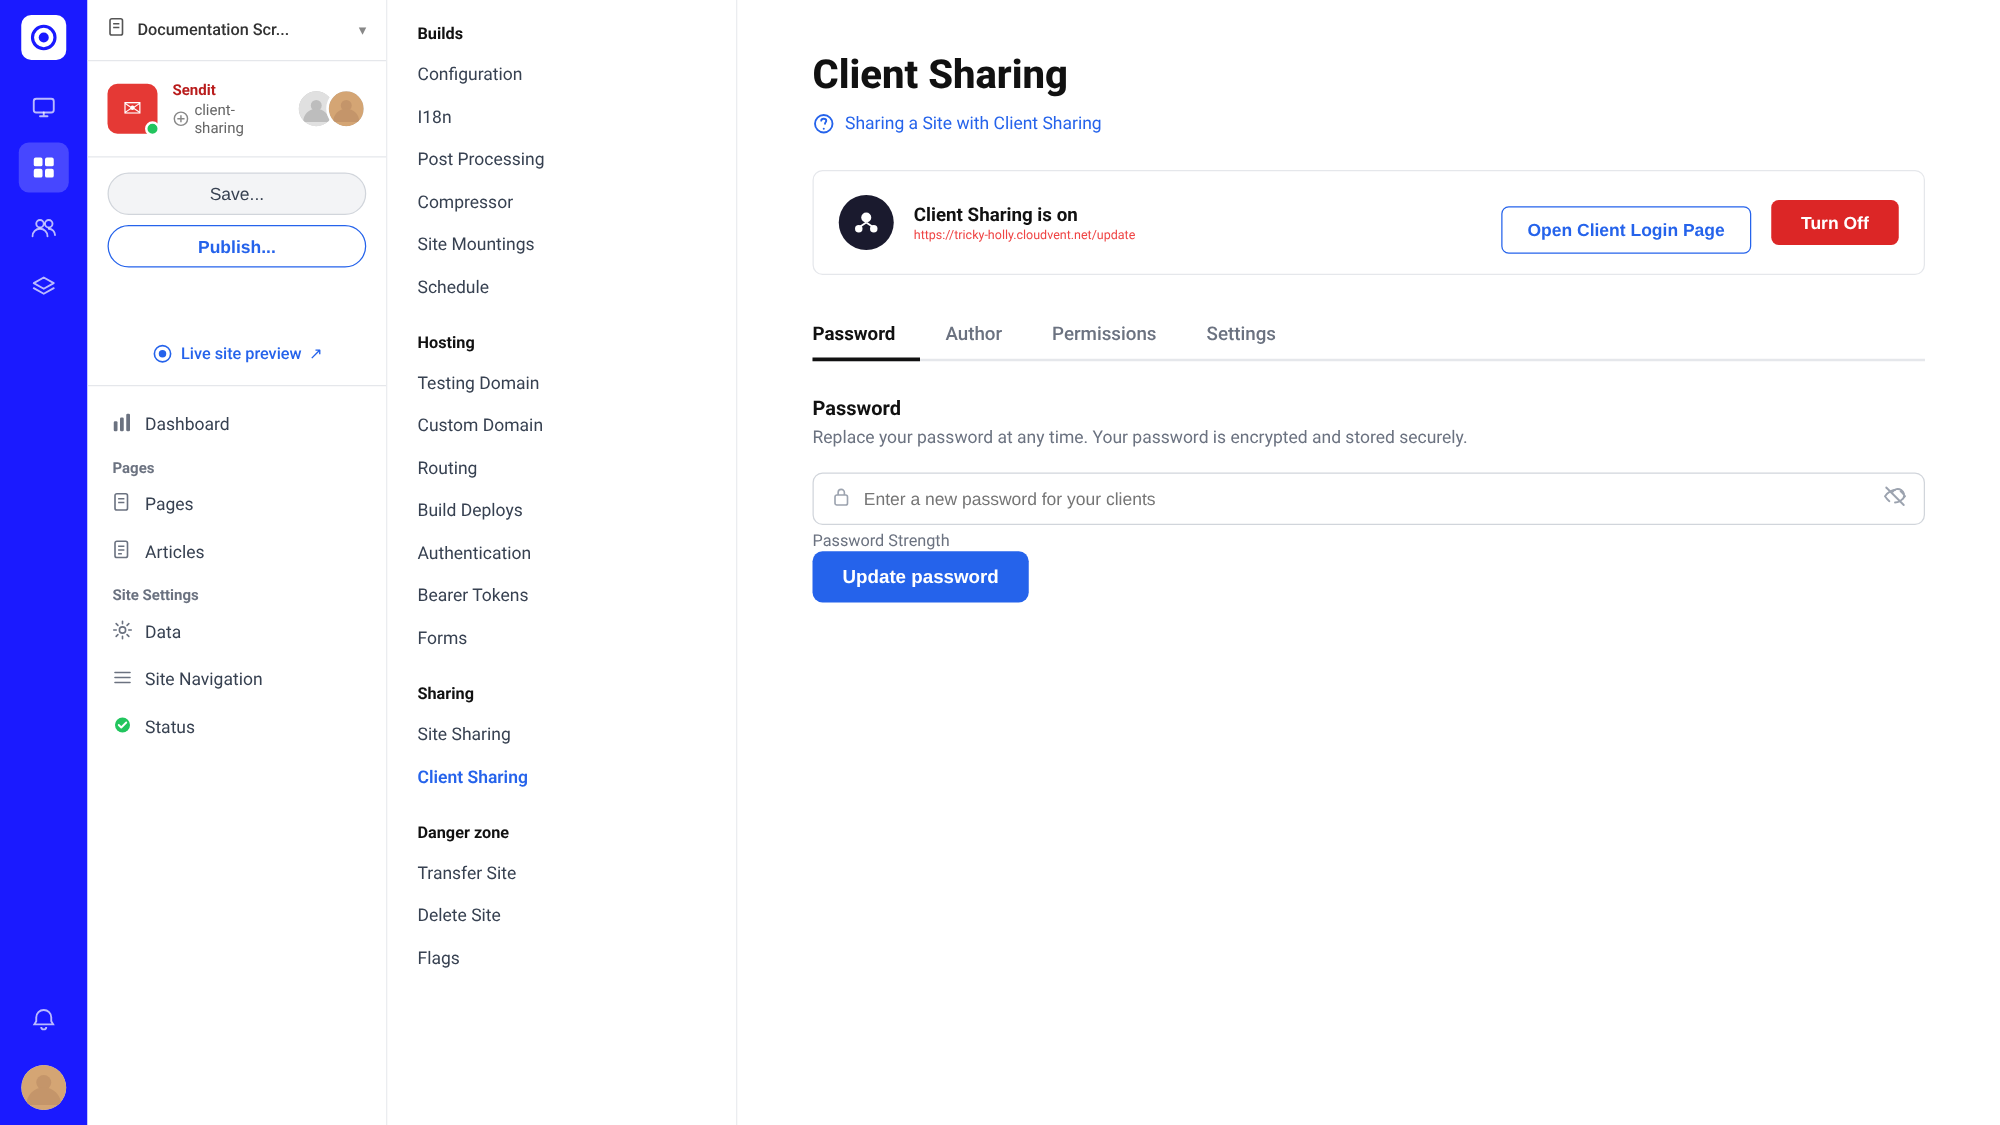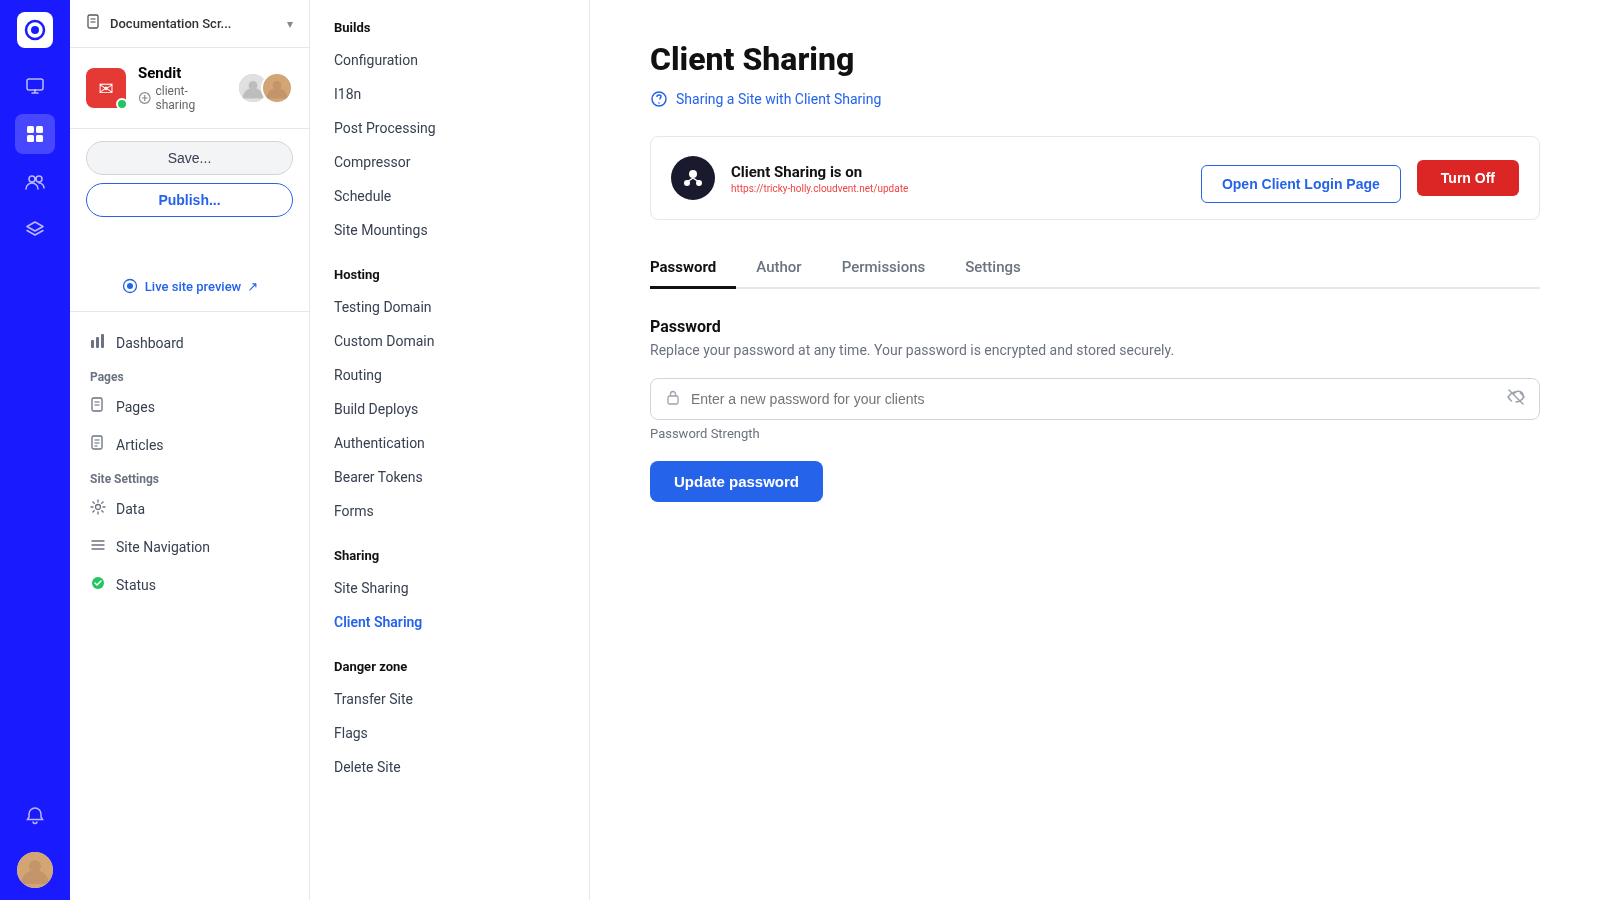--- a/index.html
+++ b/index.html
@@ -107,7 +107,7 @@
       border: 2px solid white;
     }
     .site-details { flex: 1; }
-    .site-name { font-weight: 700; font-size: 15px; color: #000000; }
+    .site-name { font-weight: 700; font-size: 12px; color: #b91c1c; }
     .site-sub { font-size: 12px; color: #666; display: flex; align-items: center; gap: 4px; margin-top: 2px; }
     .site-avatars {
       display: flex;

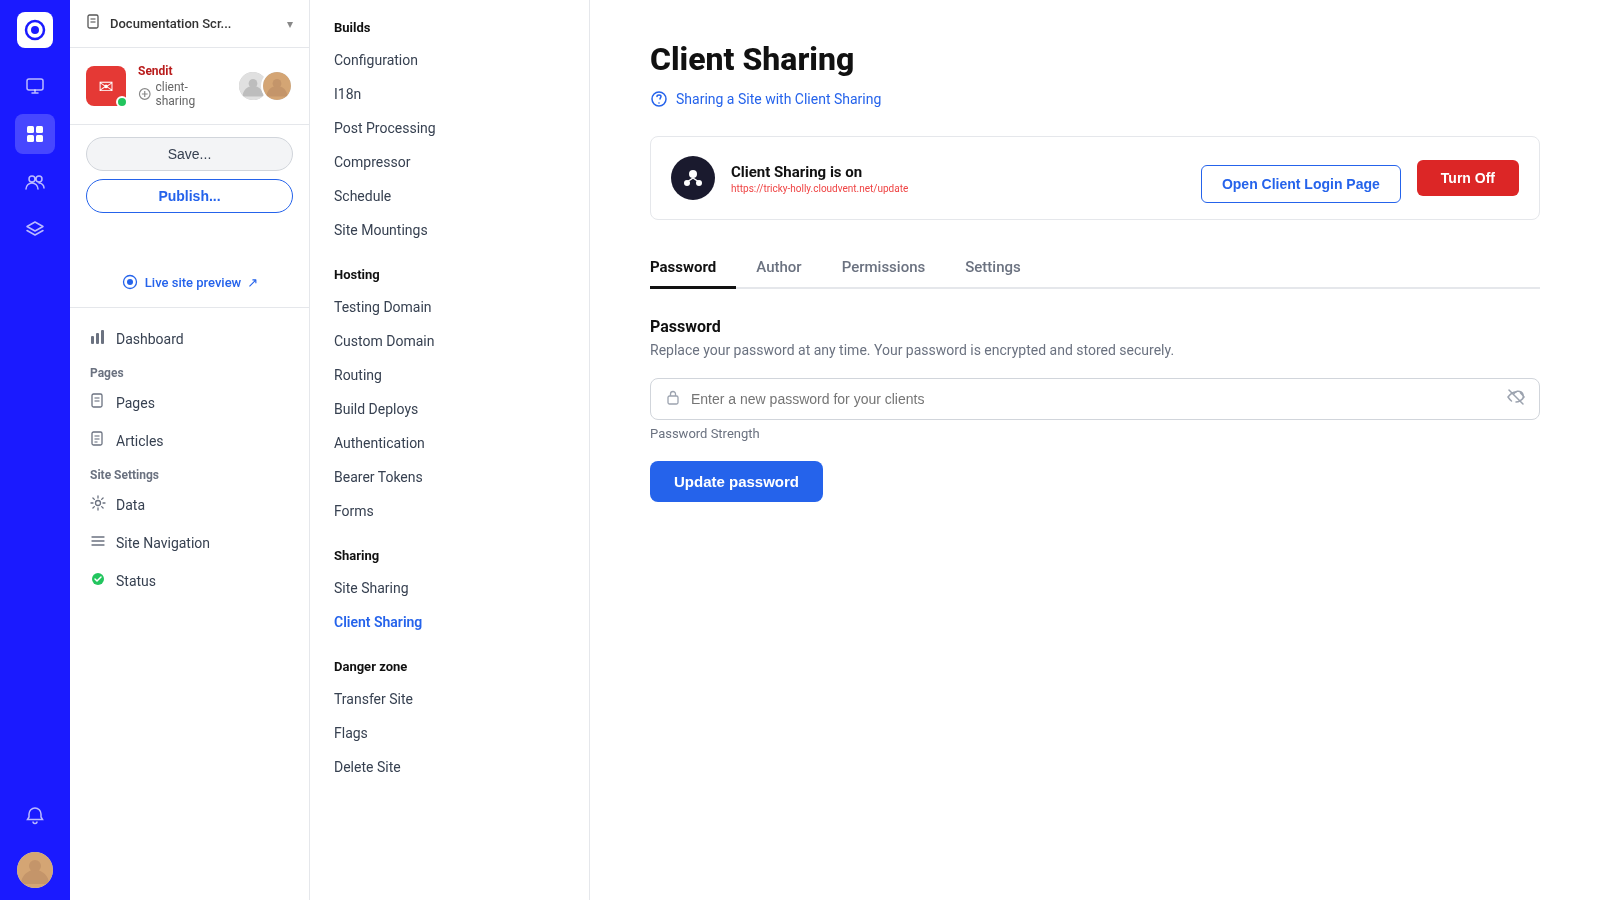--- a/index.html
+++ b/index.html
@@ -548,8 +548,8 @@
   <div class="middle-item">I18n</div>
   <div class="middle-item">Post Processing</div>
   <div class="middle-item">Compressor</div>
+  <div class="middle-item">Site Mountings</div>
   <div class="middle-item">Schedule</div>
-  <div class="middle-item">Site Mountings</div>
 
   <div class="middle-section-label">Hosting</div>
   <div class="middle-item">Testing Domain</div>

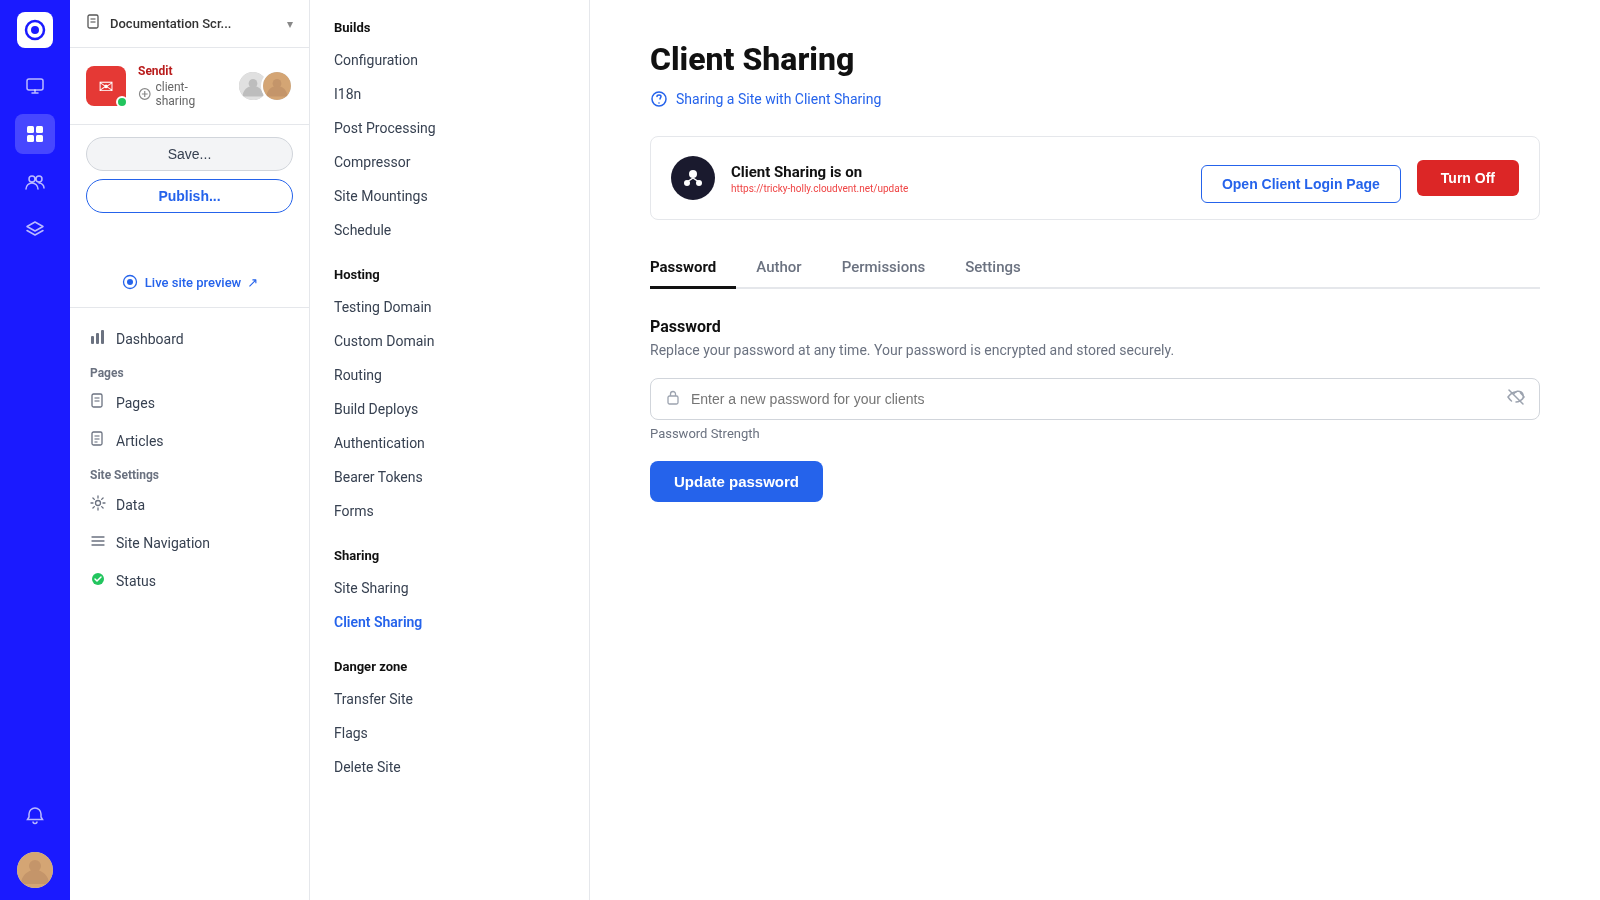--- a/index.html
+++ b/index.html
@@ -346,7 +346,6 @@
     .password-strength {
       font-size: 13px;
       color: #6b7280;
-      margin-bottom: 20px;
     }
     .btn-update-password {
       background: #2563eb;

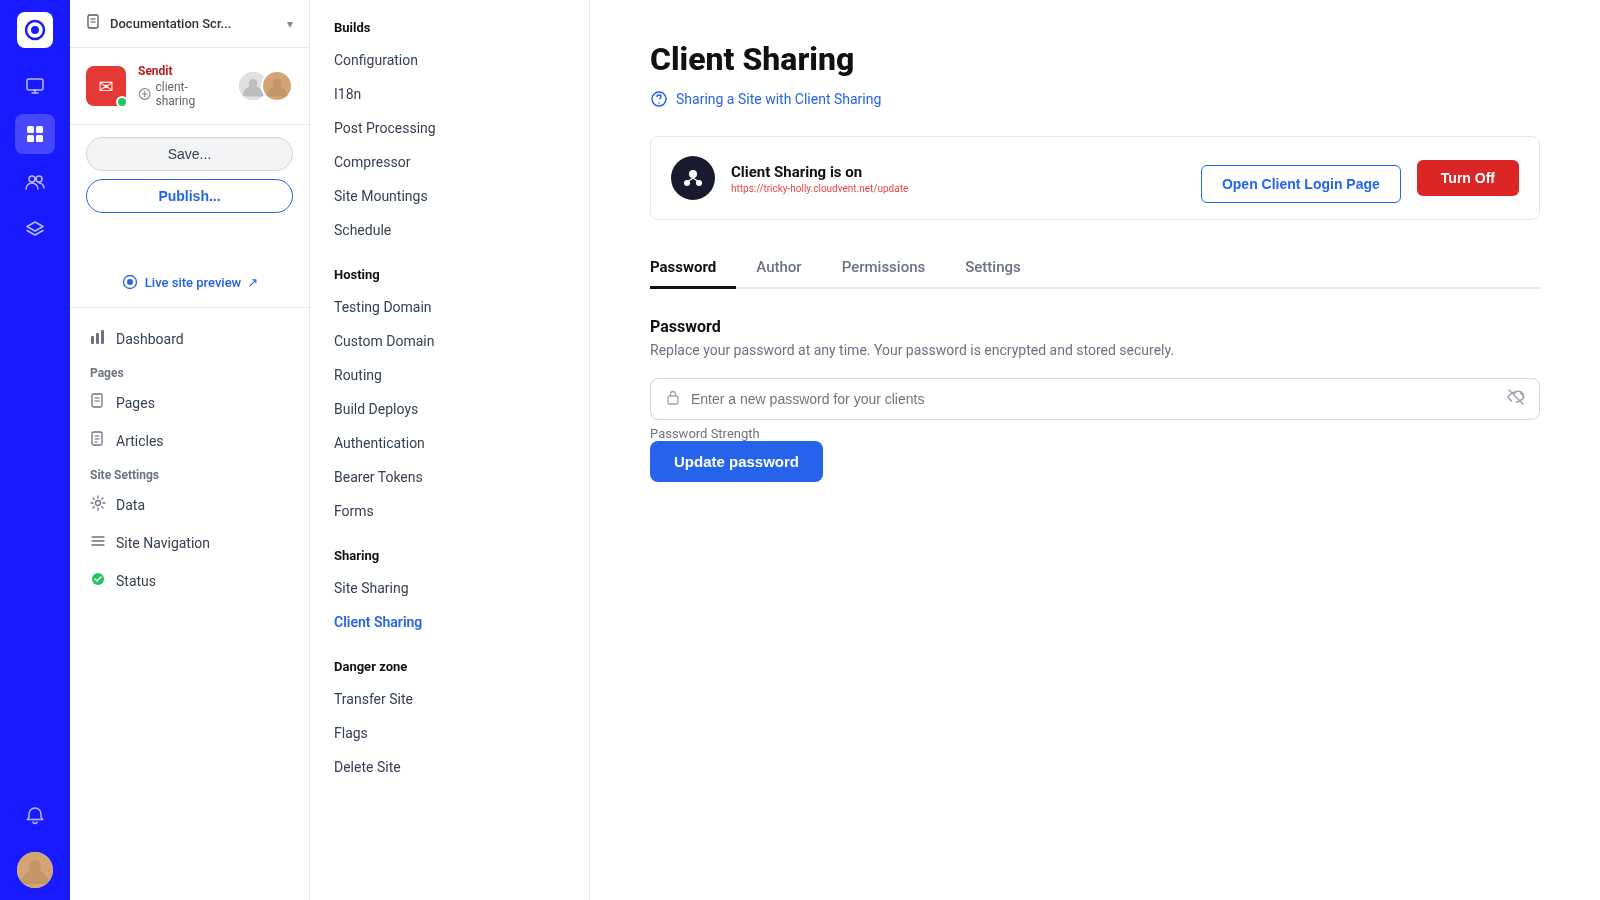--- a/index.html
+++ b/index.html
@@ -565,8 +565,8 @@
 
   <div class="middle-section-label">Danger zone</div>
   <div class="middle-item">Transfer Site</div>
+  <div class="middle-item">Delete Site</div>
   <div class="middle-item">Flags</div>
-  <div class="middle-item">Delete Site</div>
 </div>
 
 <div class="main-content">

